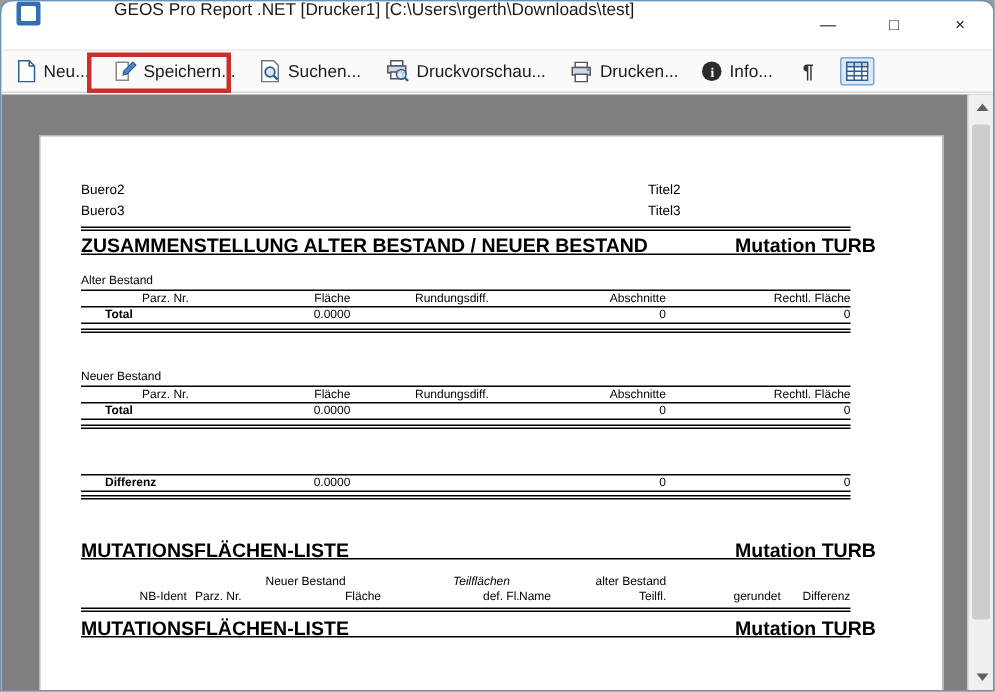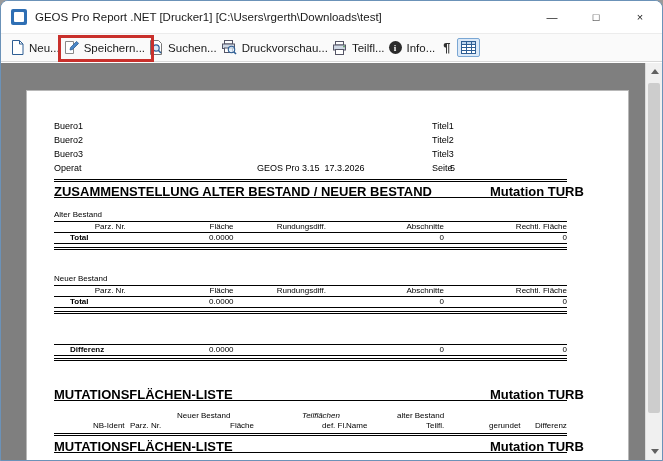--- a/index.html
+++ b/index.html
@@ -9,7 +9,7 @@
             border:1px solid #6b92b8; border-radius:8px 8px 0 0; overflow:hidden; }
 
   
-  .titlebar { height:32px; display:flex; align-items:center; padding-left:10px; background:#fff; }
+  .titlebar { height:32px; display:flex; padding-left:10px; background:#fff;gap:41px; }
   .app-icon { width:16px; height:16px; background:#2f6fb4; border-radius:2px; position:relative; flex:0 0 auto; }
   .app-icon::after { content:""; position:absolute; left:3px; top:3px; right:3px; bottom:3px;
                      background:#fff; border-radius:1px; }

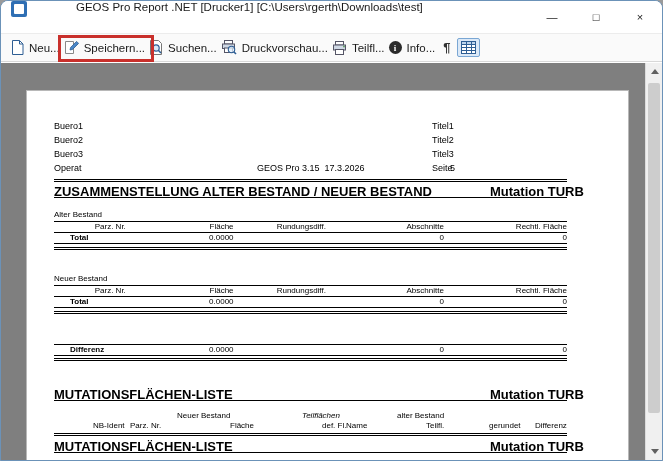--- a/index.html
+++ b/index.html
@@ -20,7 +20,7 @@
         display:flex; align-items:center; justify-content:center; font-family:inherit; cursor:default; }
 
   
-  .toolbar { position:relative; height:29px; display:flex; align-items:center; 
+  .toolbar { position:relative; height:29px; display:flex; align-items:center; gap:12px;
              padding:0 8px; background:#fafafa; border-top:1px solid #ececec; border-bottom:1px solid #d8d8d8; }
   .tbtn { display:flex; align-items:center; gap:5px; border:none; background:transparent;
           font-size:11.5px; color:#1a1a1a; font-family:inherit; padding:2px 2px; cursor:default; }

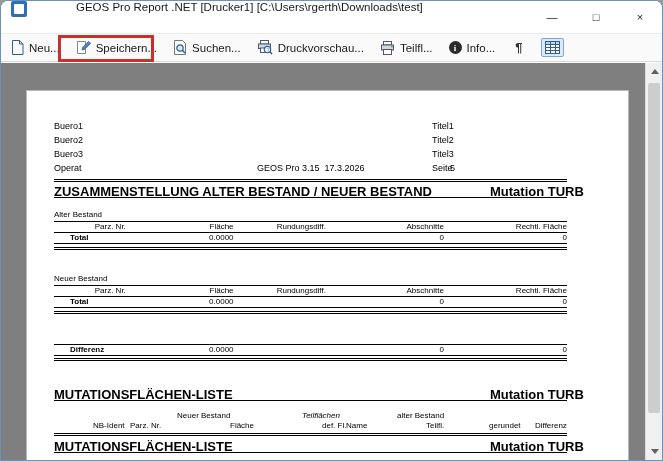--- a/index.html
+++ b/index.html
@@ -144,7 +144,7 @@
             <circle cx="12" cy="5.5" r="0.9" fill="#5a9a5a"></circle>
           </svg>
         </span>
-      <span>Teilfl...</span>
+      <span>Drucken...</span>
     </button>
     <button class="tbtn">
       <span class="info-circ"></span>

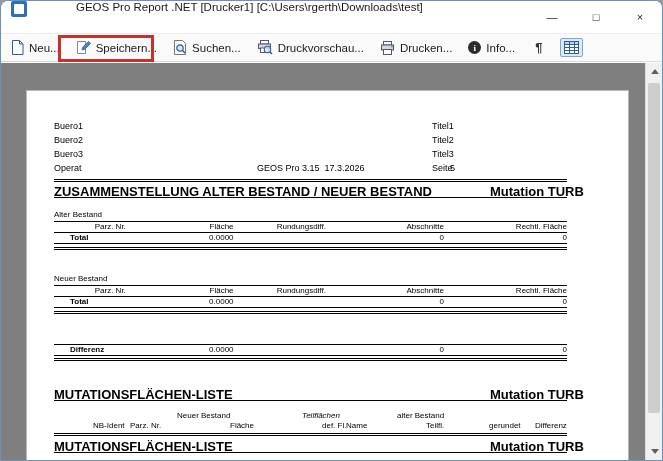--- a/index.html
+++ b/index.html
@@ -173,10 +173,6 @@
       <div class="content">
 
         <div class="hrow">
-          <span class="hl">Buero1</span>
-          <span class="hr">Titel1</span>
-        </div>
-        <div class="hrow">
           <span class="hl">Buero2</span>
           <span class="hr">Titel2</span>
         </div>

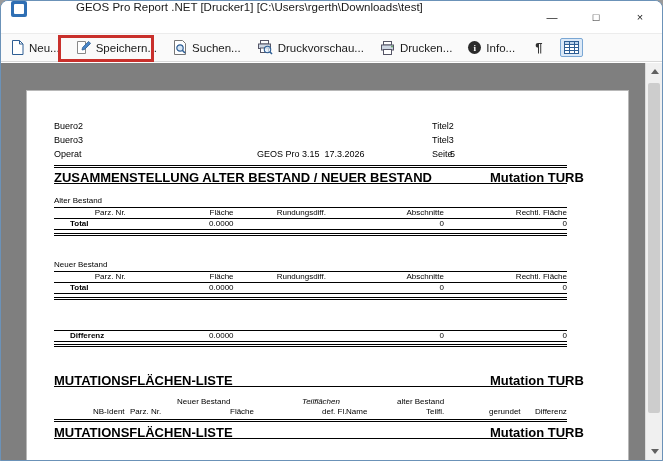--- a/index.html
+++ b/index.html
@@ -180,11 +180,6 @@
           <span class="hl">Buero3</span>
           <span class="hr">Titel3</span>
         </div>
-        <div class="hrow">
-          <span class="hl">Operat</span>
-          <span class="hc">GEOS Pro 3.15  17.3.2026</span>
-          <span class="hr"><span>Seite</span><span class="seite-num">5</span></span>
-        </div>
 
         <div class="s2"></div>
         <div class="dblrule"></div>

